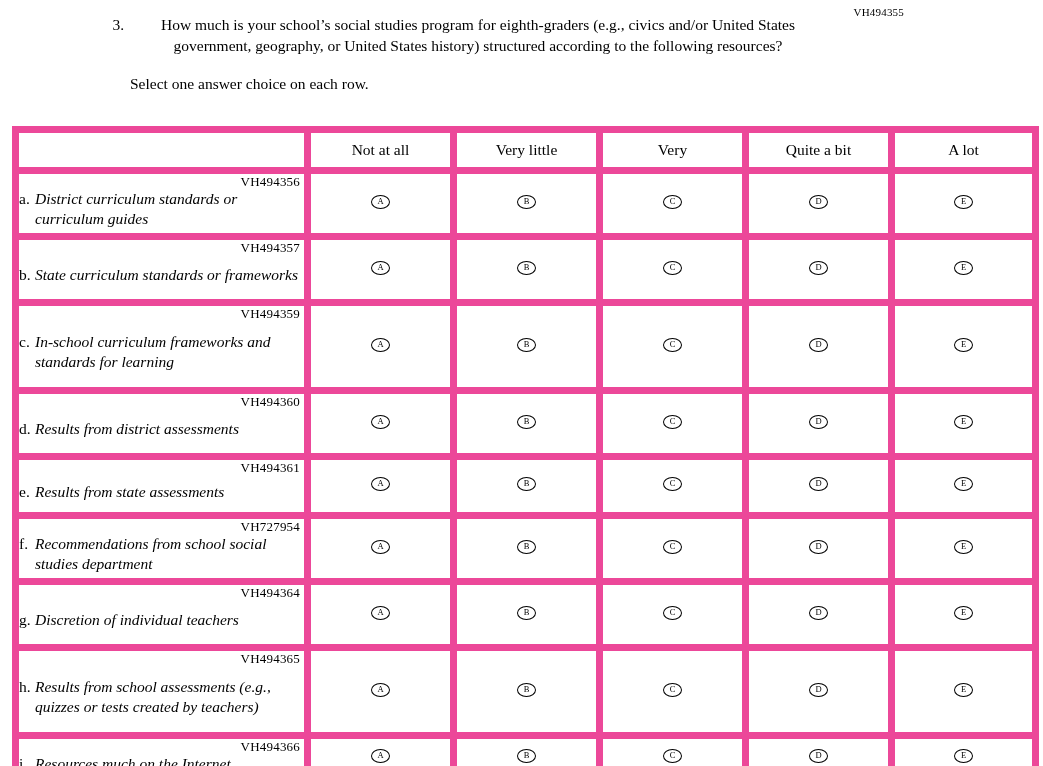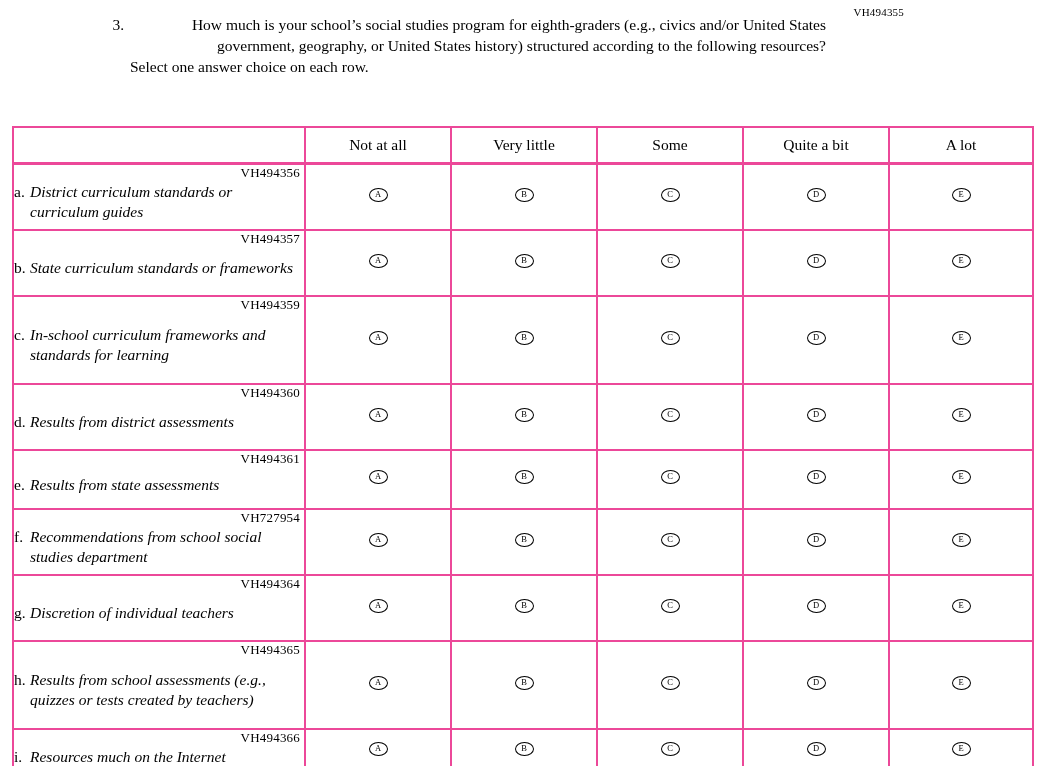--- a/index.html
+++ b/index.html
@@ -49,7 +49,7 @@
   .q-text {
     font-size: 15.5px;
     line-height: 21px;
-    text-align: right;
+    text-align: center;
   }
   .q-instruction {
     margin-left: 34px;

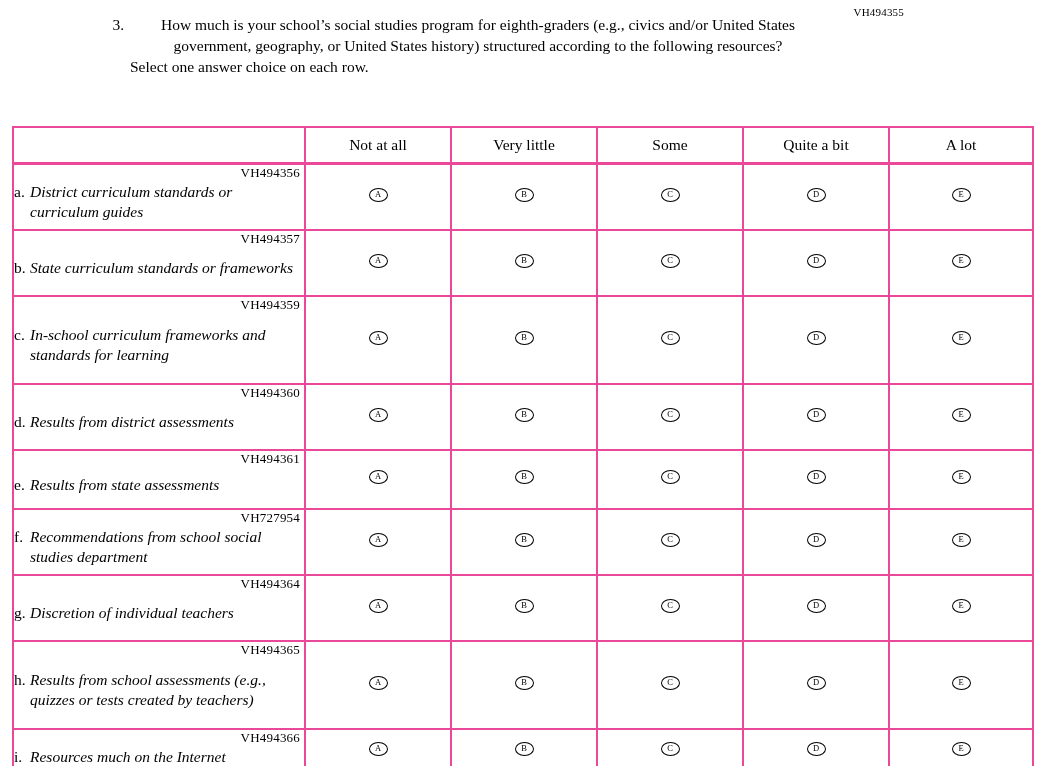--- a/index.html
+++ b/index.html
@@ -52,6 +52,7 @@
     text-align: center;
   }
   .q-instruction {
+    margin-top: 17px;
     margin-left: 34px;
     font-size: 15.5px;
     line-height: 21px;

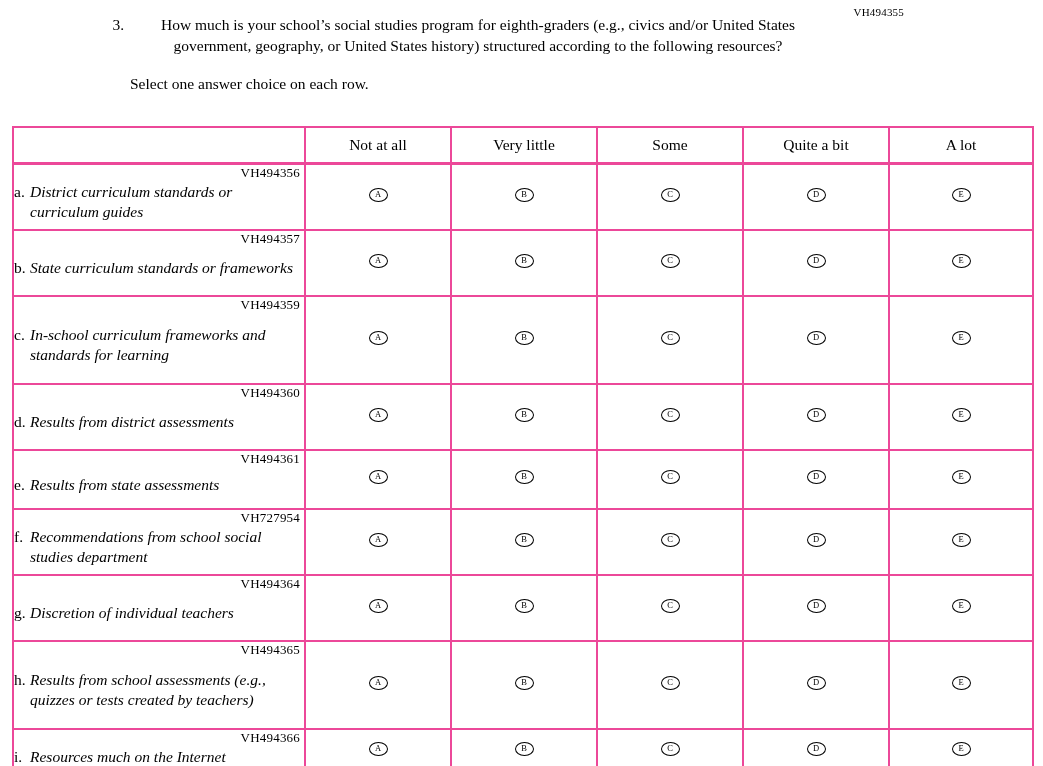--- a/index.html
+++ b/index.html
@@ -66,7 +66,7 @@
     table-layout: fixed;
   }
   table.matrix td, table.matrix th {
-    border: 2px solid #ec4899;
+    border: 7px solid #ec4899;
     padding: 0;
     vertical-align: middle;
   }

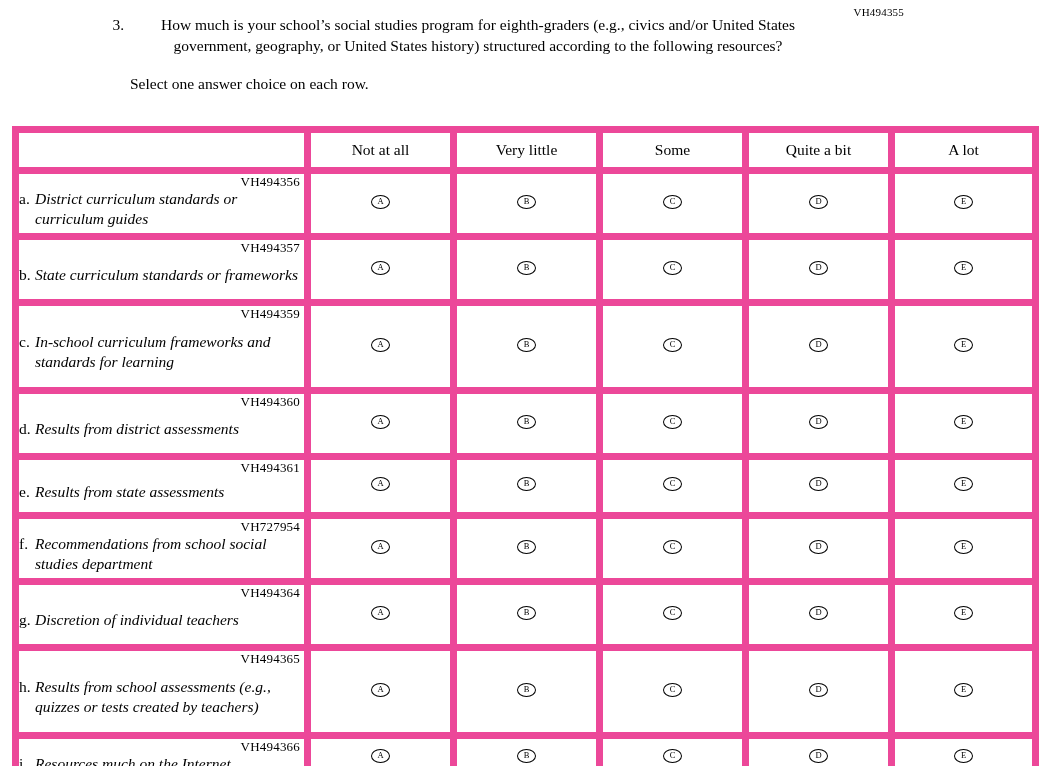--- a/index.html
+++ b/index.html
@@ -163,7 +163,7 @@
         <th class="col-stem"></th>
         <th class="col-opt">Not at all</th>
         <th class="col-opt">Very little</th>
-        <th class="col-opt">Some</th>
+        <th class="col-opt">Very</th>
         <th class="col-opt">Quite a bit</th>
         <th class="col-opt">A lot</th>
       </tr>

